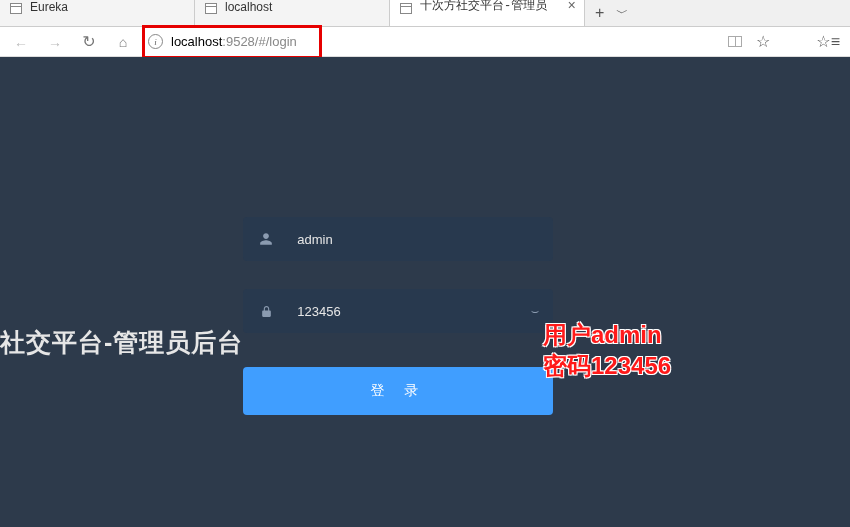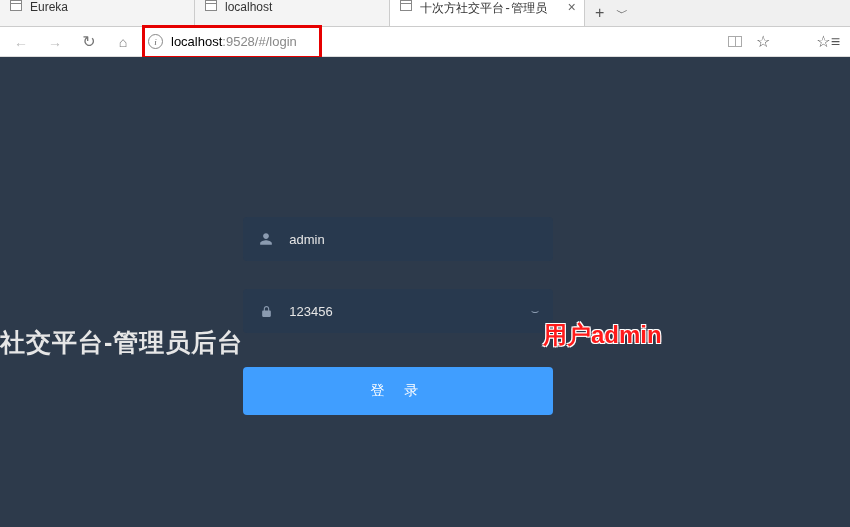--- a/index.html
+++ b/index.html
@@ -24,8 +24,8 @@
     }
     .tab {
       display: flex;
-      align-items: flex-start;
-      padding: 0 10px;
+      align-items: flex-end;
+      padding: 12px 10px;
       border-right: 1px solid #ccc;
       font-size: 12px;
       color: #333;

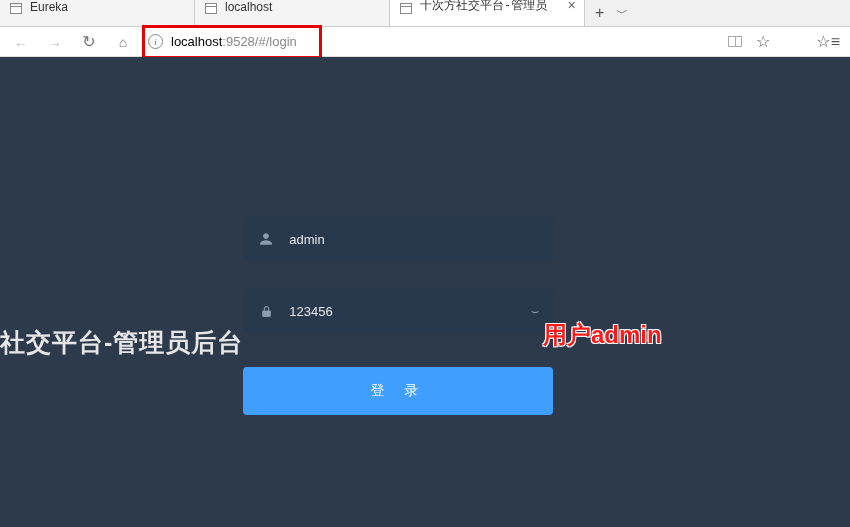--- a/index.html
+++ b/index.html
@@ -186,7 +186,7 @@
       display: flex;
       align-items: center;
       padding: 0 14px;
-      gap: 14px;
+      gap: 22px;
       position: relative;
     }
     .input-icon {

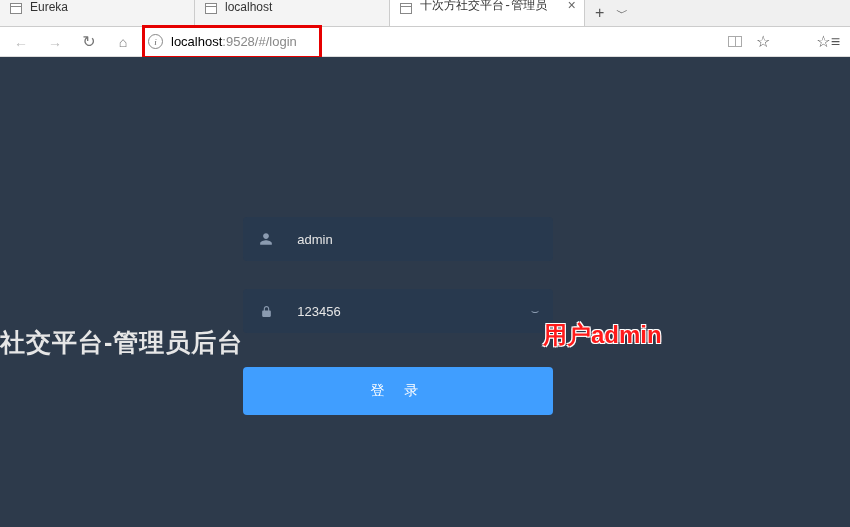--- a/index.html
+++ b/index.html
@@ -311,6 +311,7 @@
 
   <div class="annotation" style="left:543px; top:262px;">
     <div>用户admin</div>
+    <div>密码123456</div>
   </div>
 </div>
 

